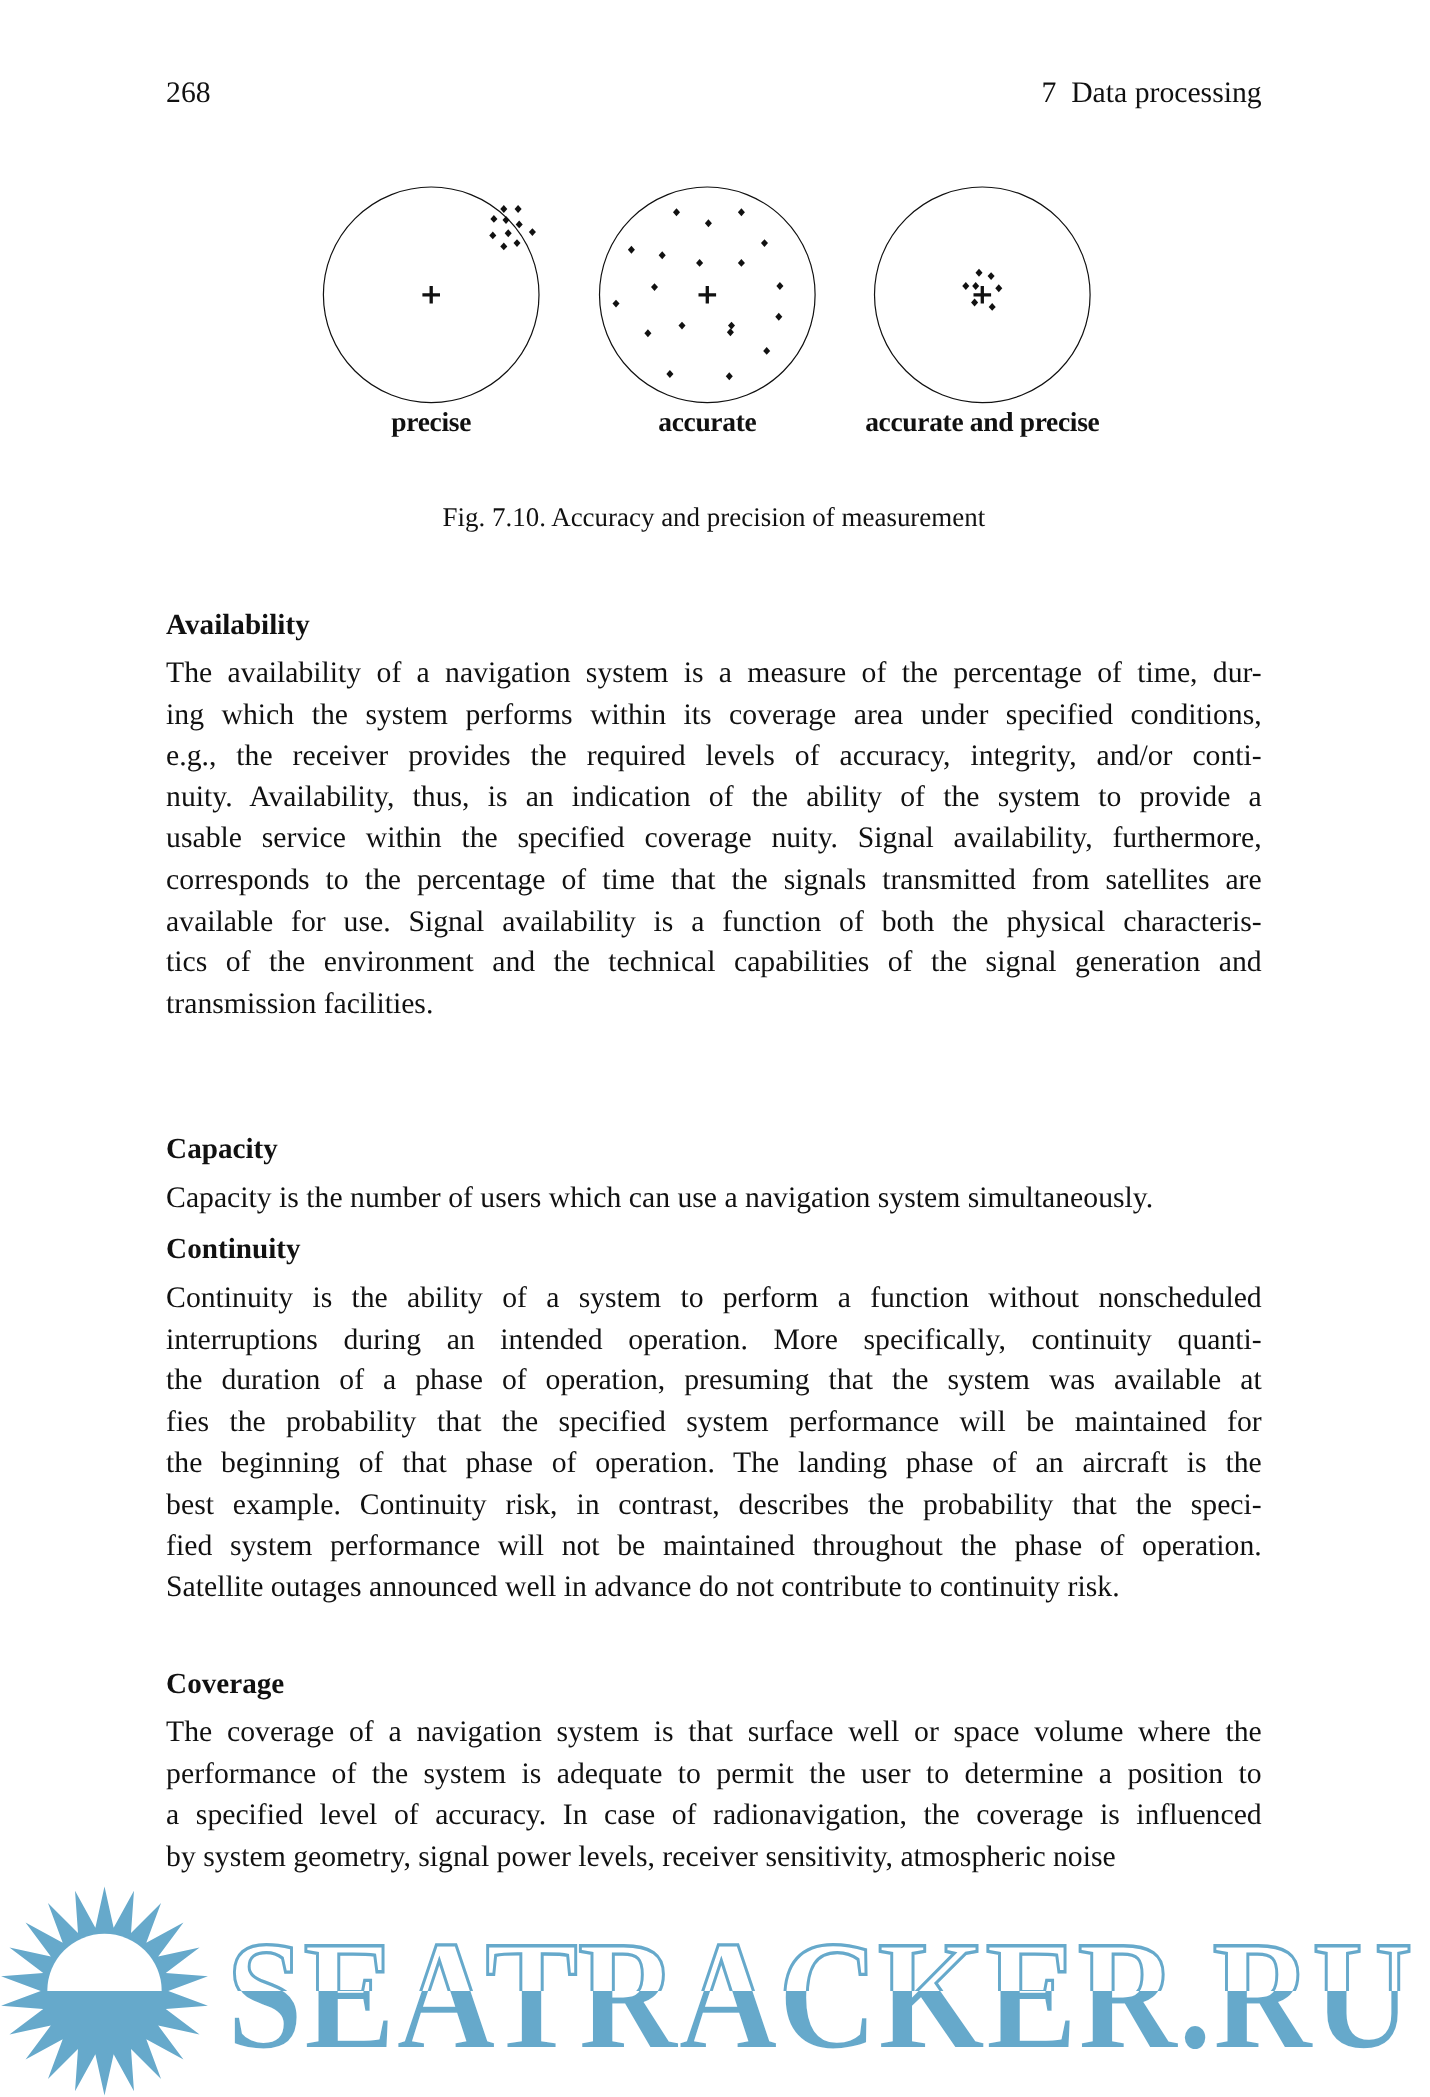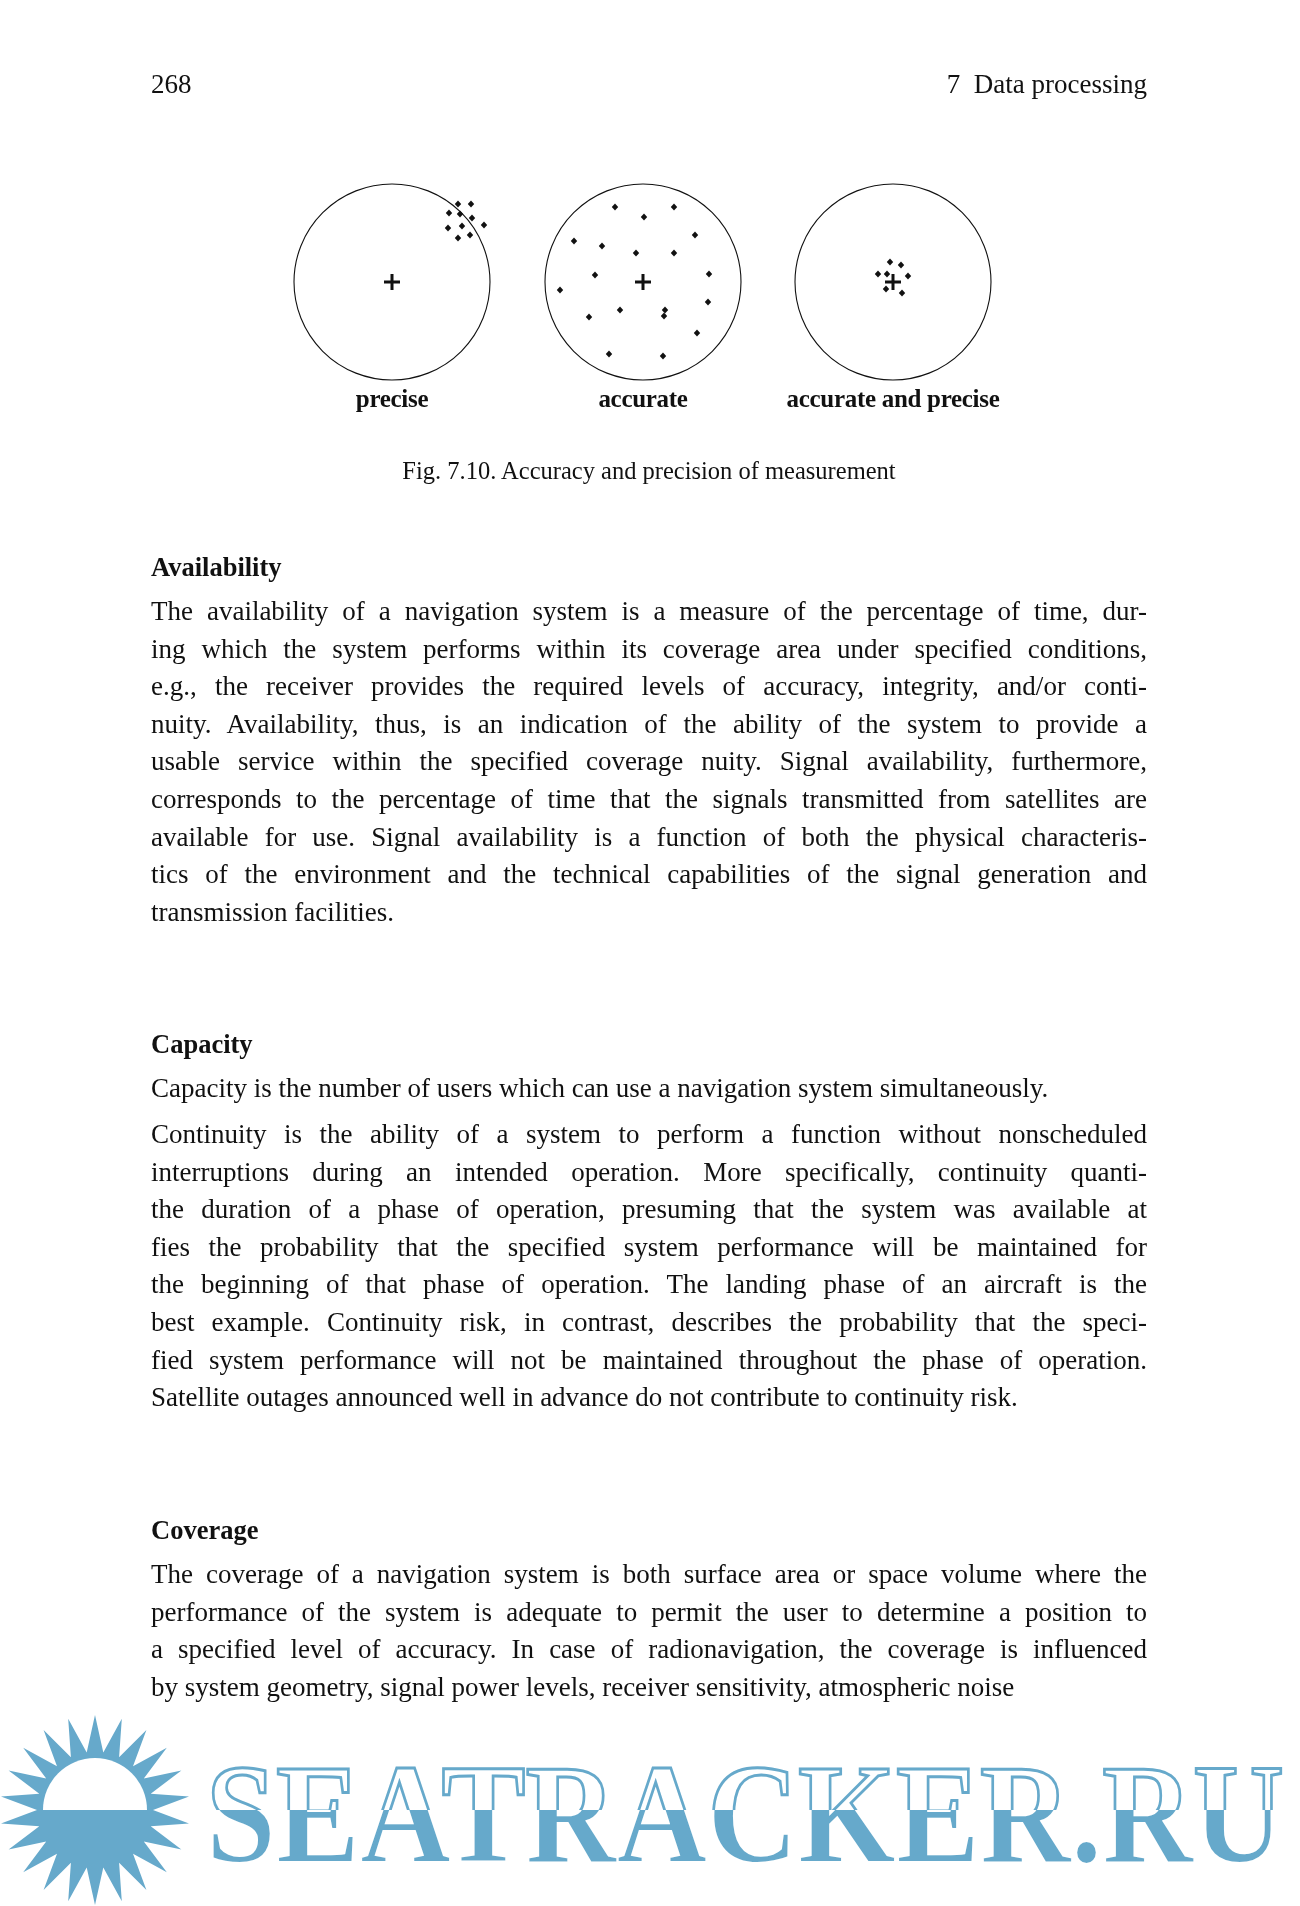--- a/index.html
+++ b/index.html
@@ -10,7 +10,7 @@
                   font-size: 27px; line-height: 32px; }
   .running-head .pg { position: absolute; left: 0; top: 0; }
   .running-head .chap { position: absolute; right: 0; top: 0; }
-  .figure { position: absolute; left: 0; top: 18px; width: 1276px; height: 500px; }
+  .figure { position: absolute; left: 0; top: 4px; width: 1276px; height: 500px; }
   .fig-label { position: absolute; top: 366px; font-size: 25px; font-weight: bold; line-height: 30px;
                text-align: center; width: 300px; margin-left: -150px; letter-spacing: -0.3px; }
   .caption { position: absolute; top: 456px; left: 151px; width: 996px; text-align: center;

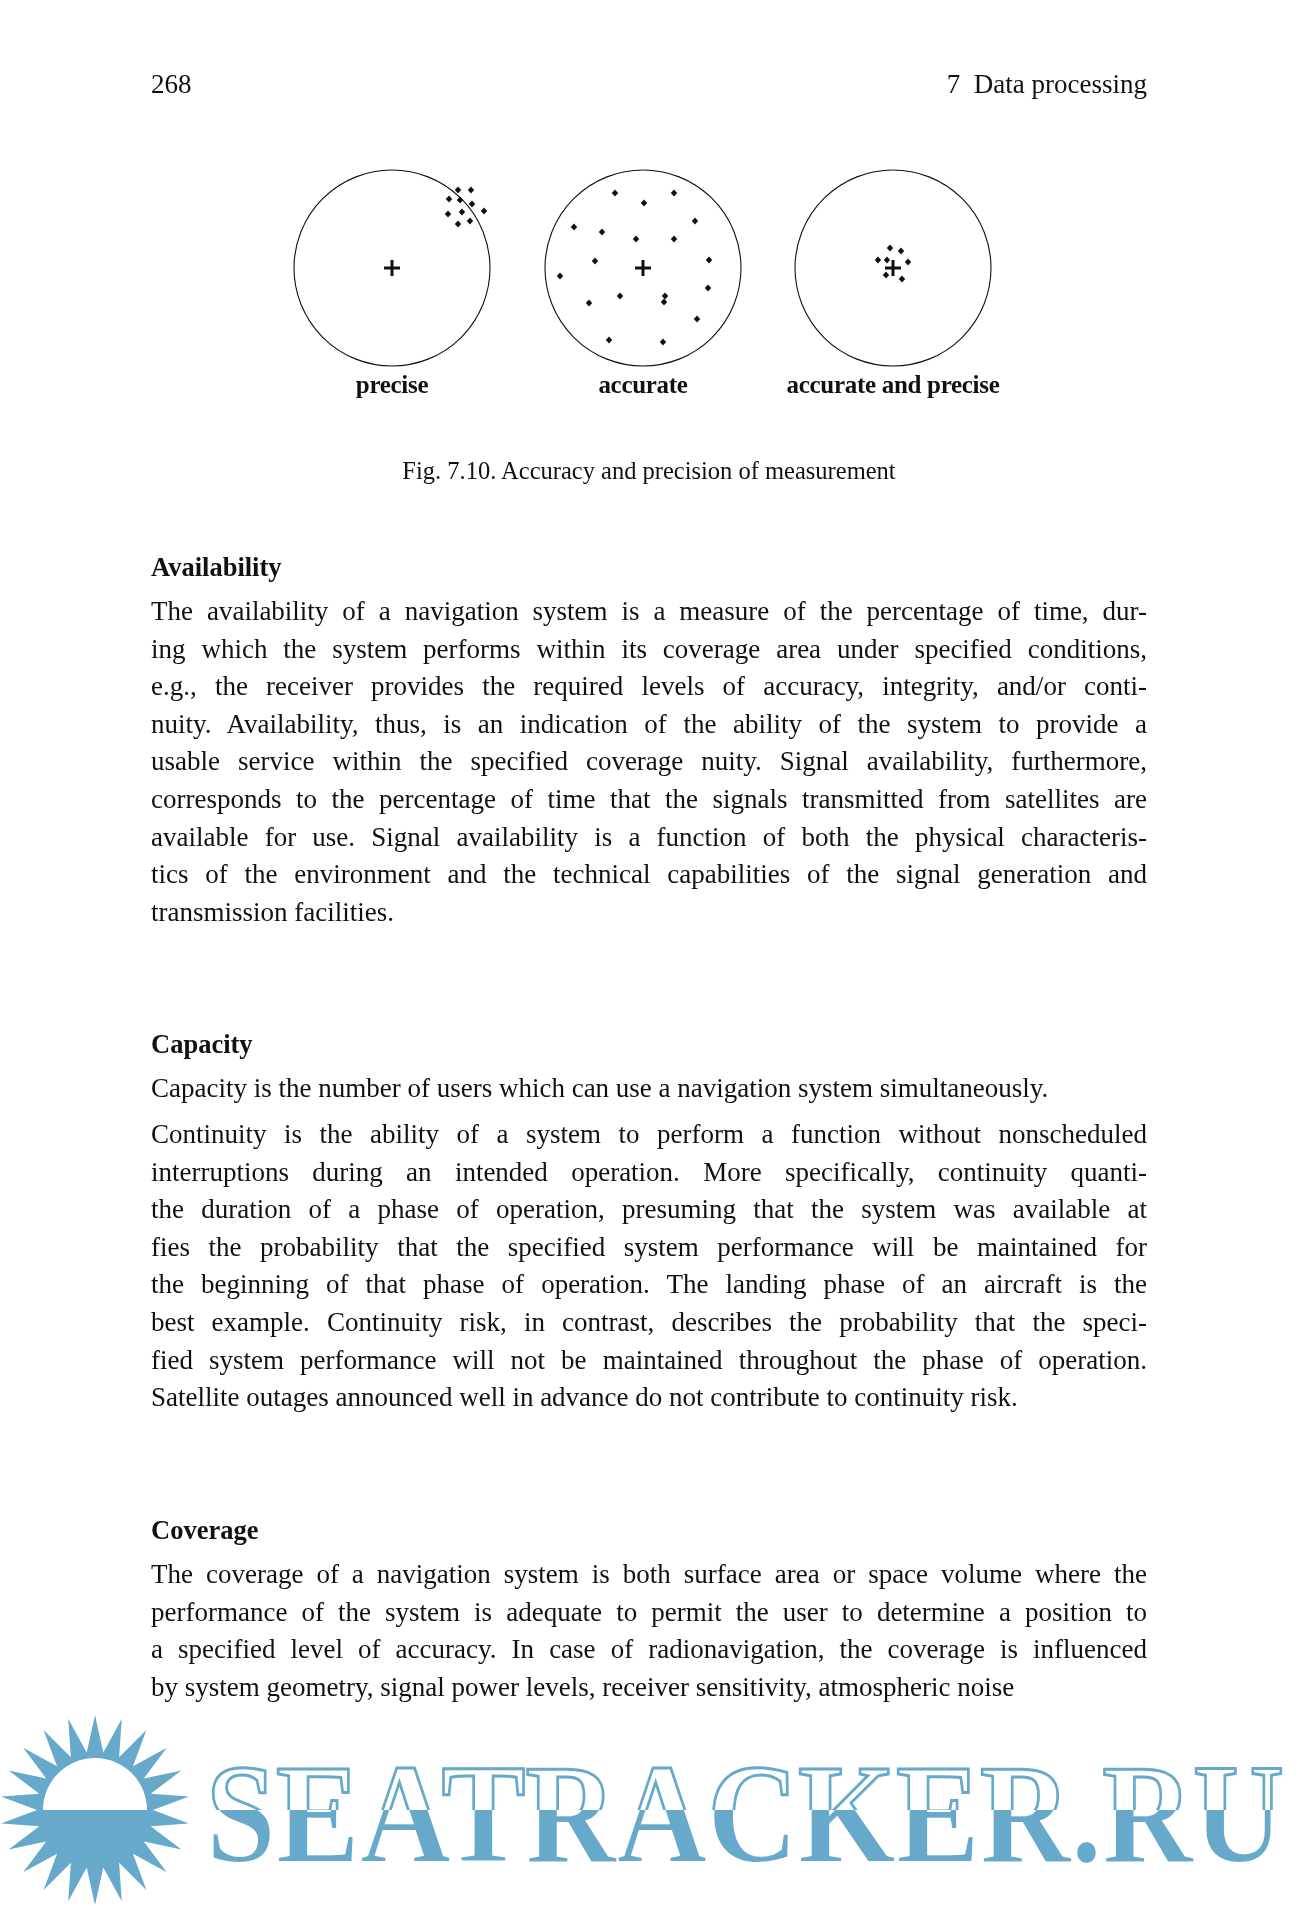--- a/index.html
+++ b/index.html
@@ -112,6 +112,7 @@
 </div>
 
 <div class="section" style="top:1116px">
+  <h3>Continuity</h3>
   <p>
       <span class="ln">Continuity is the ability of a system to perform a function without nonscheduled</span>
       <span class="ln">interruptions during an intended operation. More specifically, continuity quanti-</span>

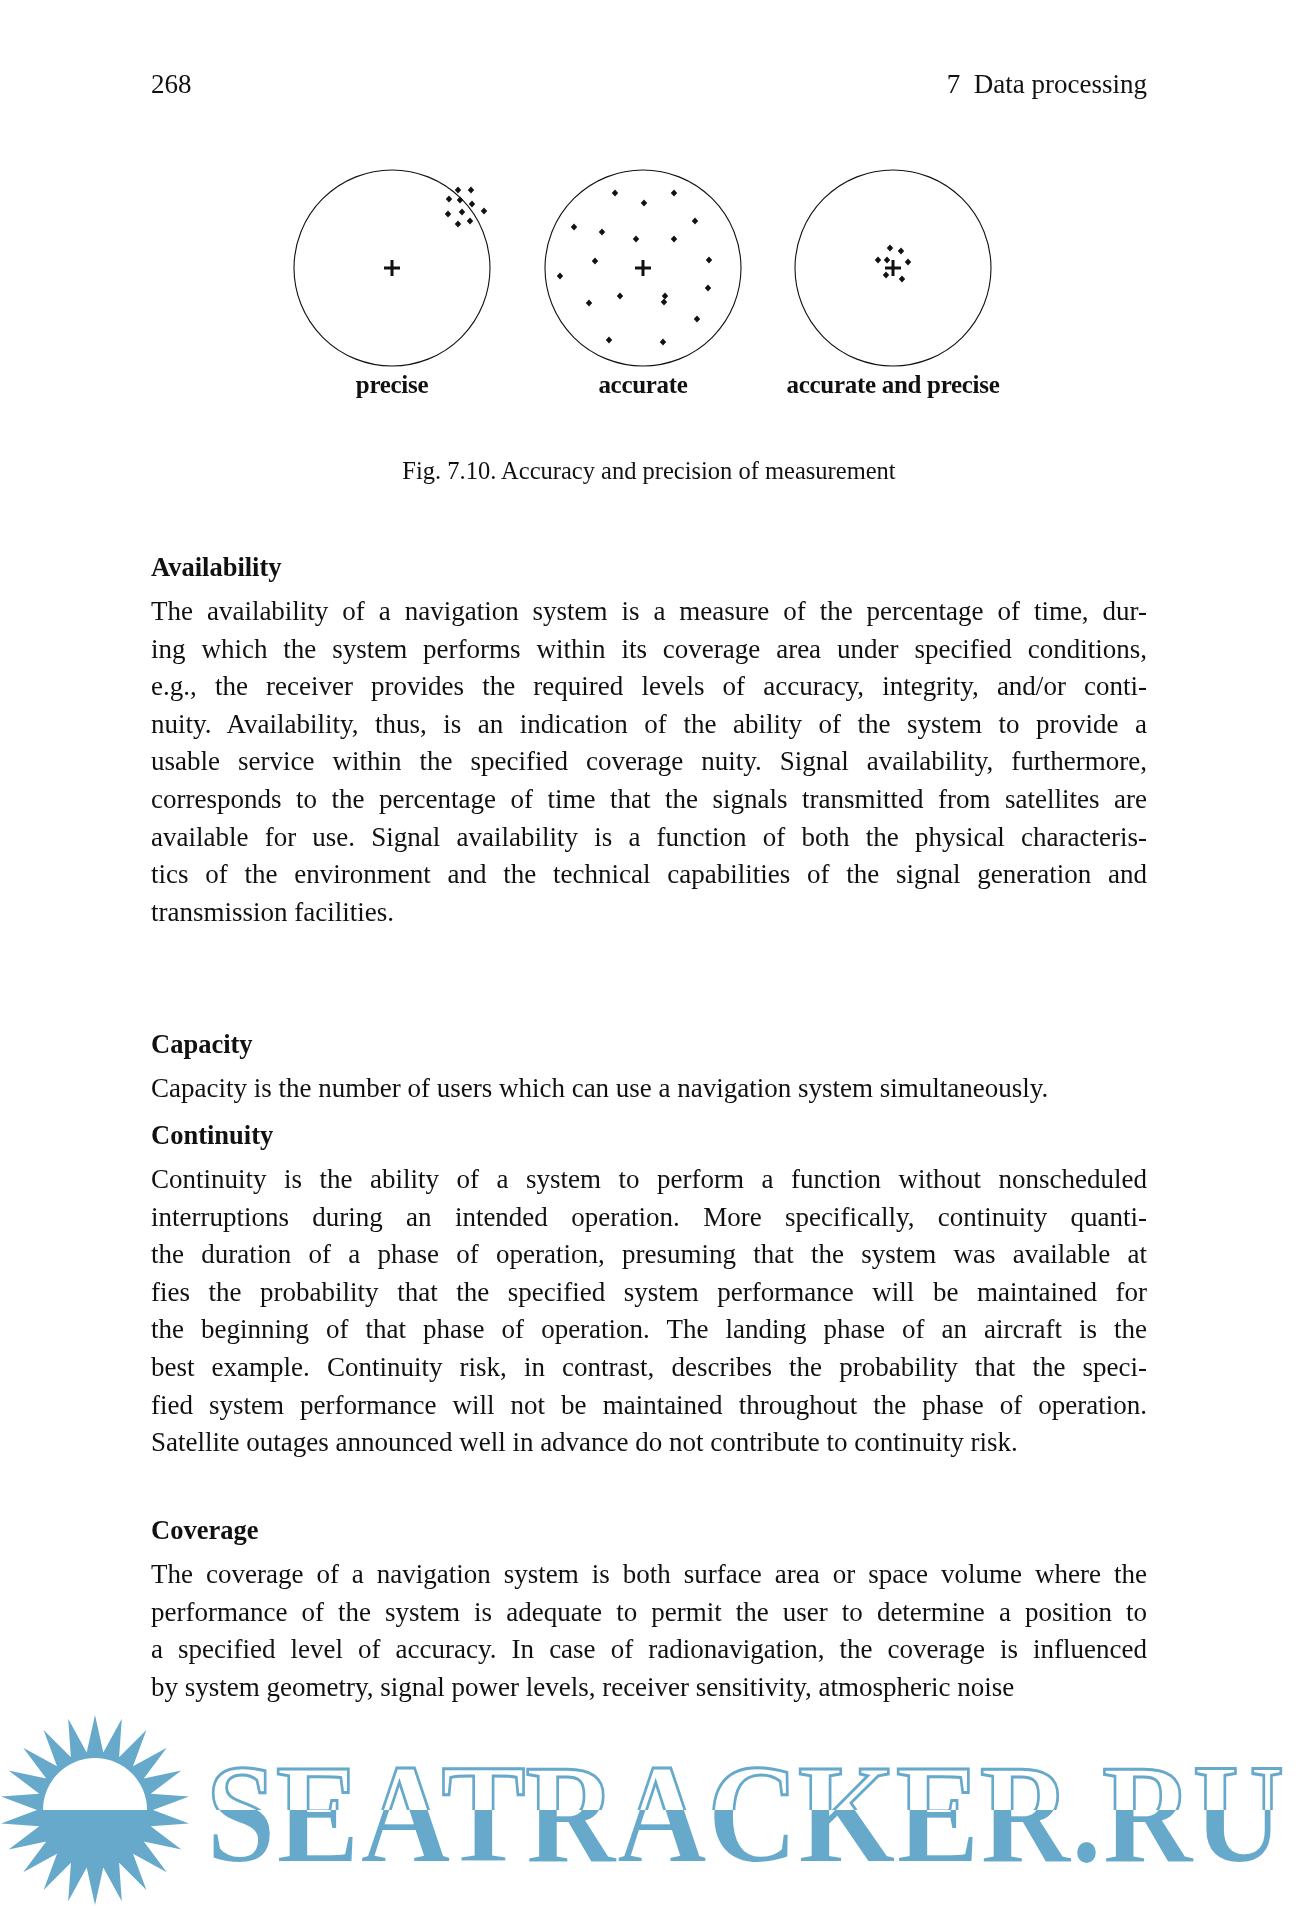--- a/index.html
+++ b/index.html
@@ -128,7 +128,7 @@
 <div class="section" style="top:1511px">
   <h3>Coverage</h3>
   <p>
-      <span class="ln">The coverage of a navigation system is both surface area or space volume where the</span>
+      <span class="ln">The coverage of a navigation system is that surface well or space volume where the</span>
       <span class="ln">performance of the system is adequate to permit the user to determine a position to</span>
       <span class="ln">a specified level of accuracy. In case of radionavigation, the coverage is influenced</span>
       <span class="ln last">by system geometry, signal power levels, receiver sensitivity, atmospheric noise</span>

